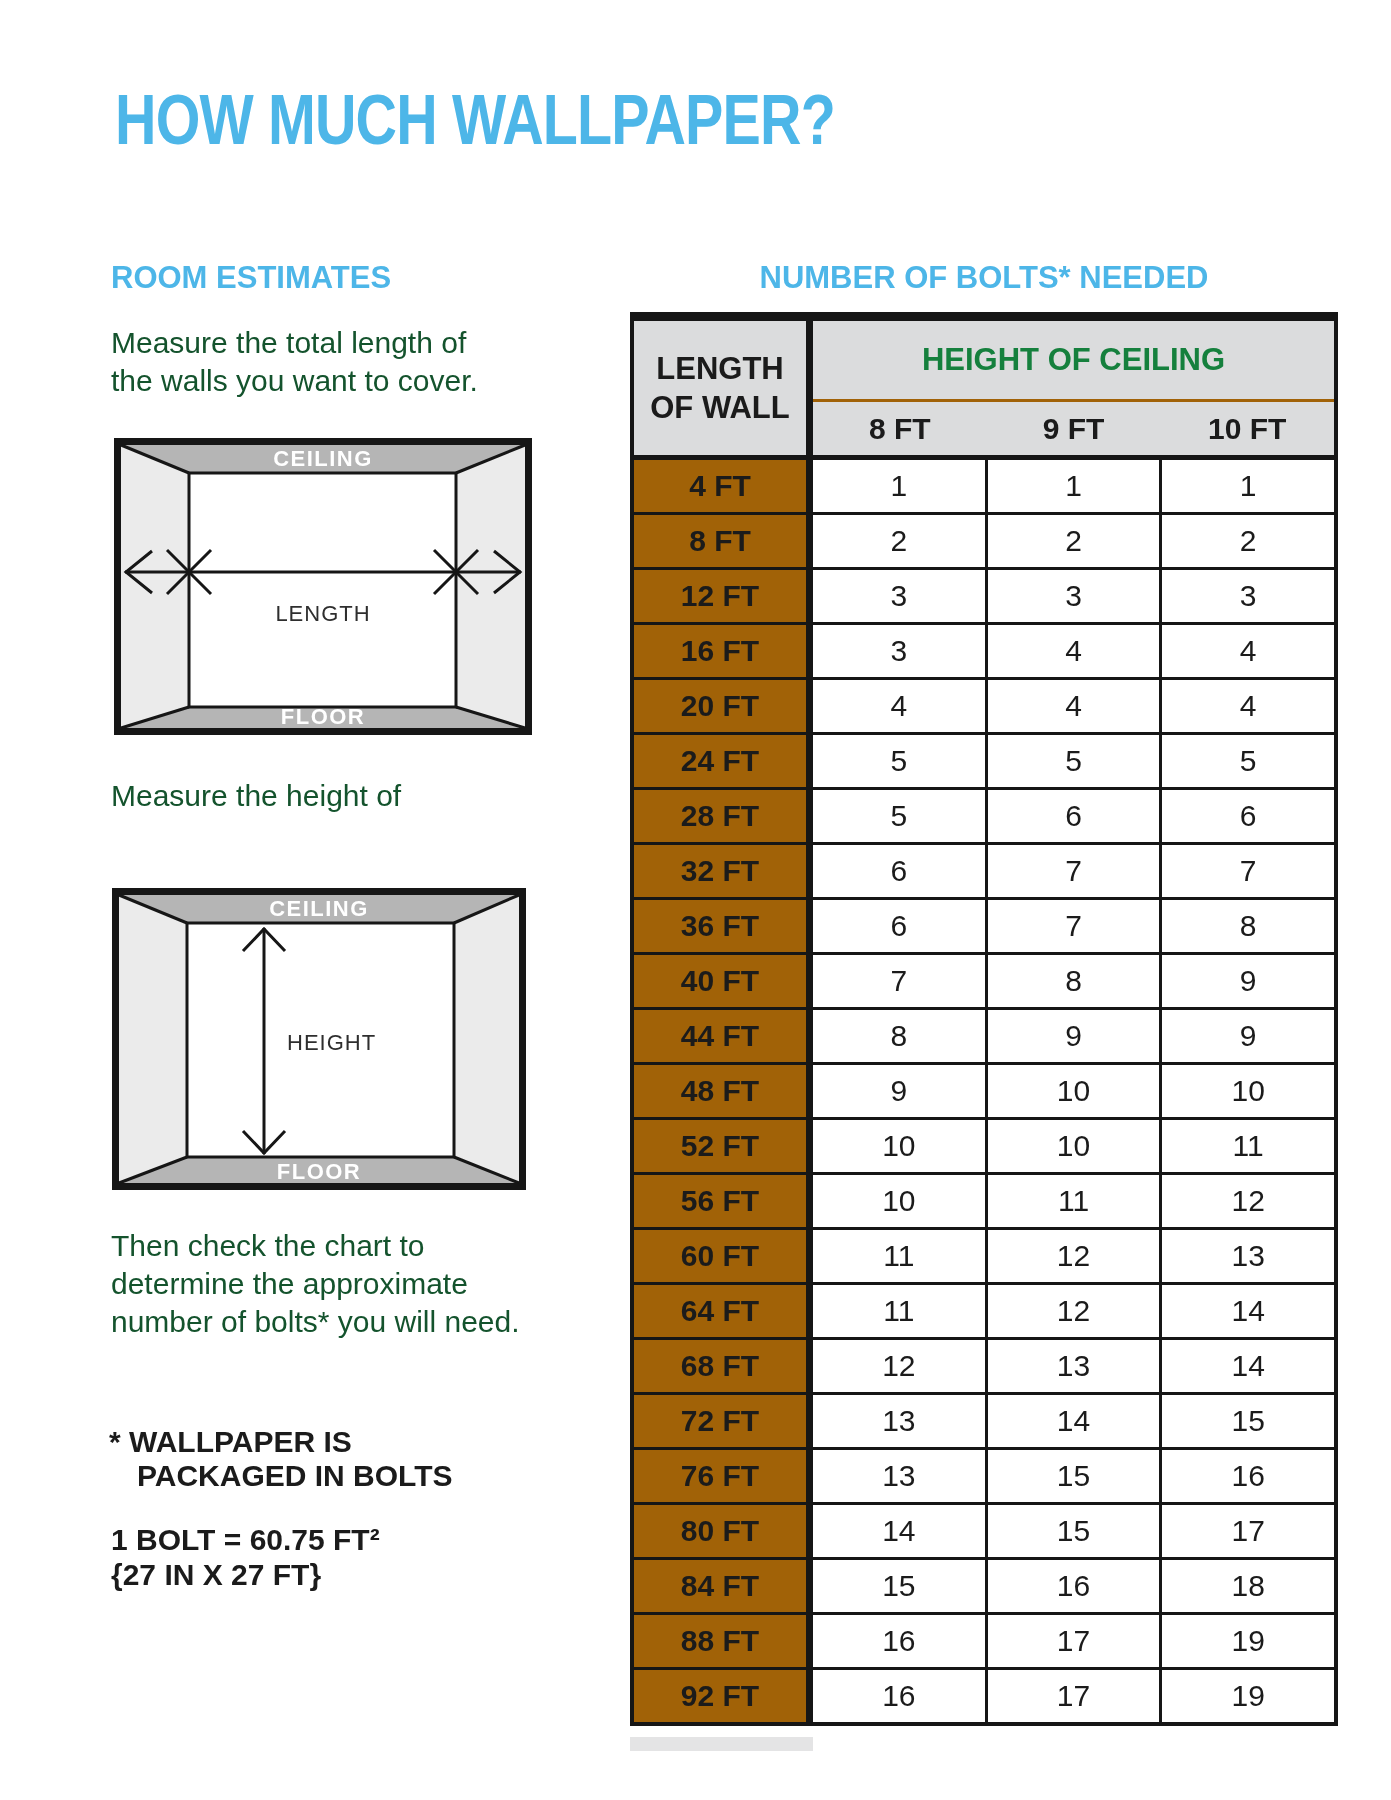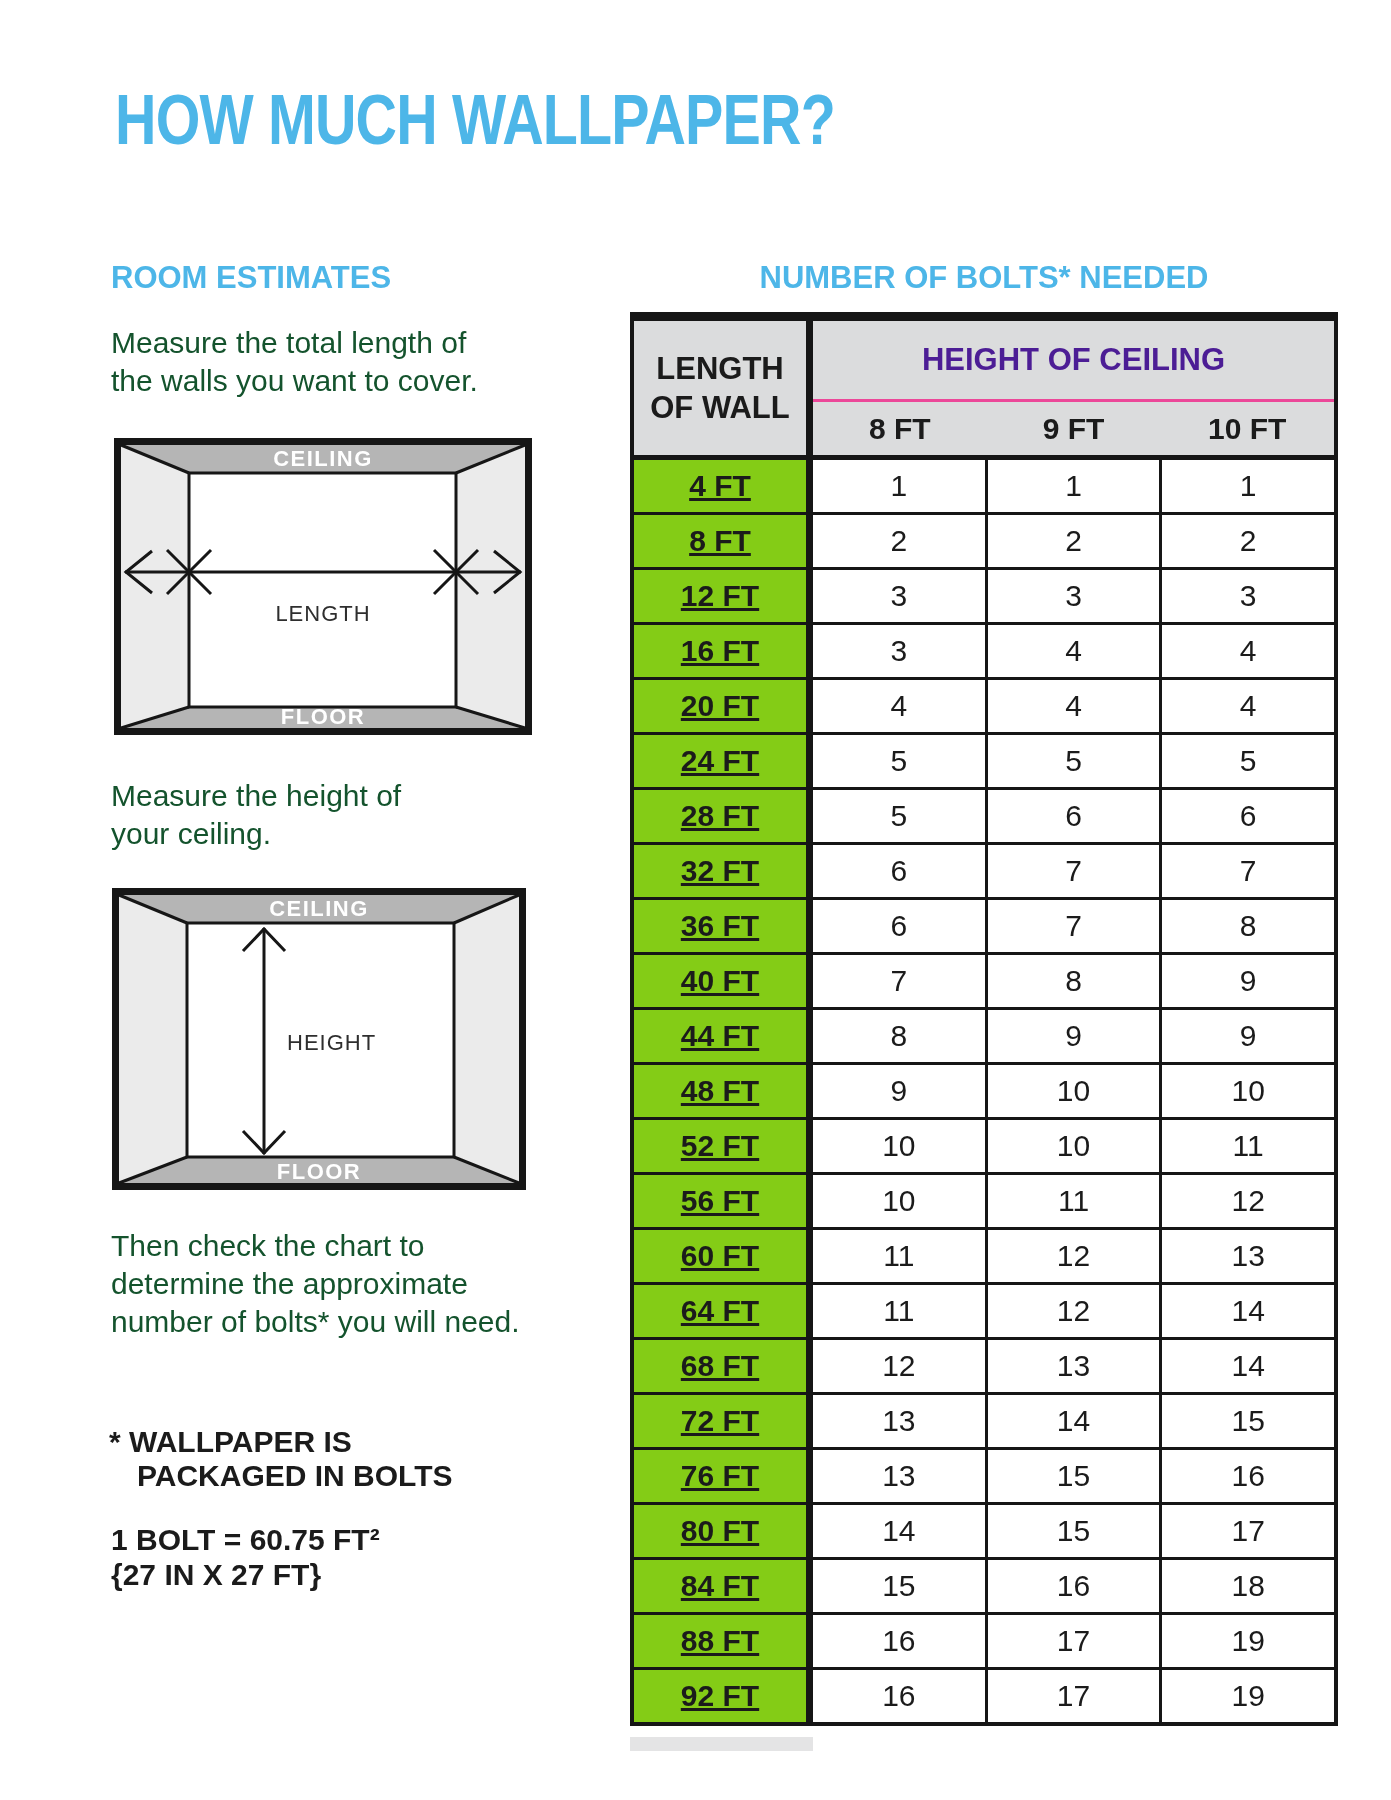--- a/index.html
+++ b/index.html
@@ -43,9 +43,9 @@
   }
   .th-right { flex:1; display:flex; flex-direction:column; background:#dbdcdd; }
   .th-group {
-    height:78px; border-bottom:3px solid #ec4899;
+    height:78px; border-bottom:3px solid #a16207;
     display:flex; align-items:center; justify-content:center;
-    font-weight:bold; font-size:31px; color:#4c1d95;
+    font-weight:bold; font-size:31px; color:#15803d;
   }
   .th-cols { height:53px; display:flex; align-items:center; }
   .th-col { flex:1; text-align:center; font-weight:bold; font-size:30px; color:#1b1b1b; }

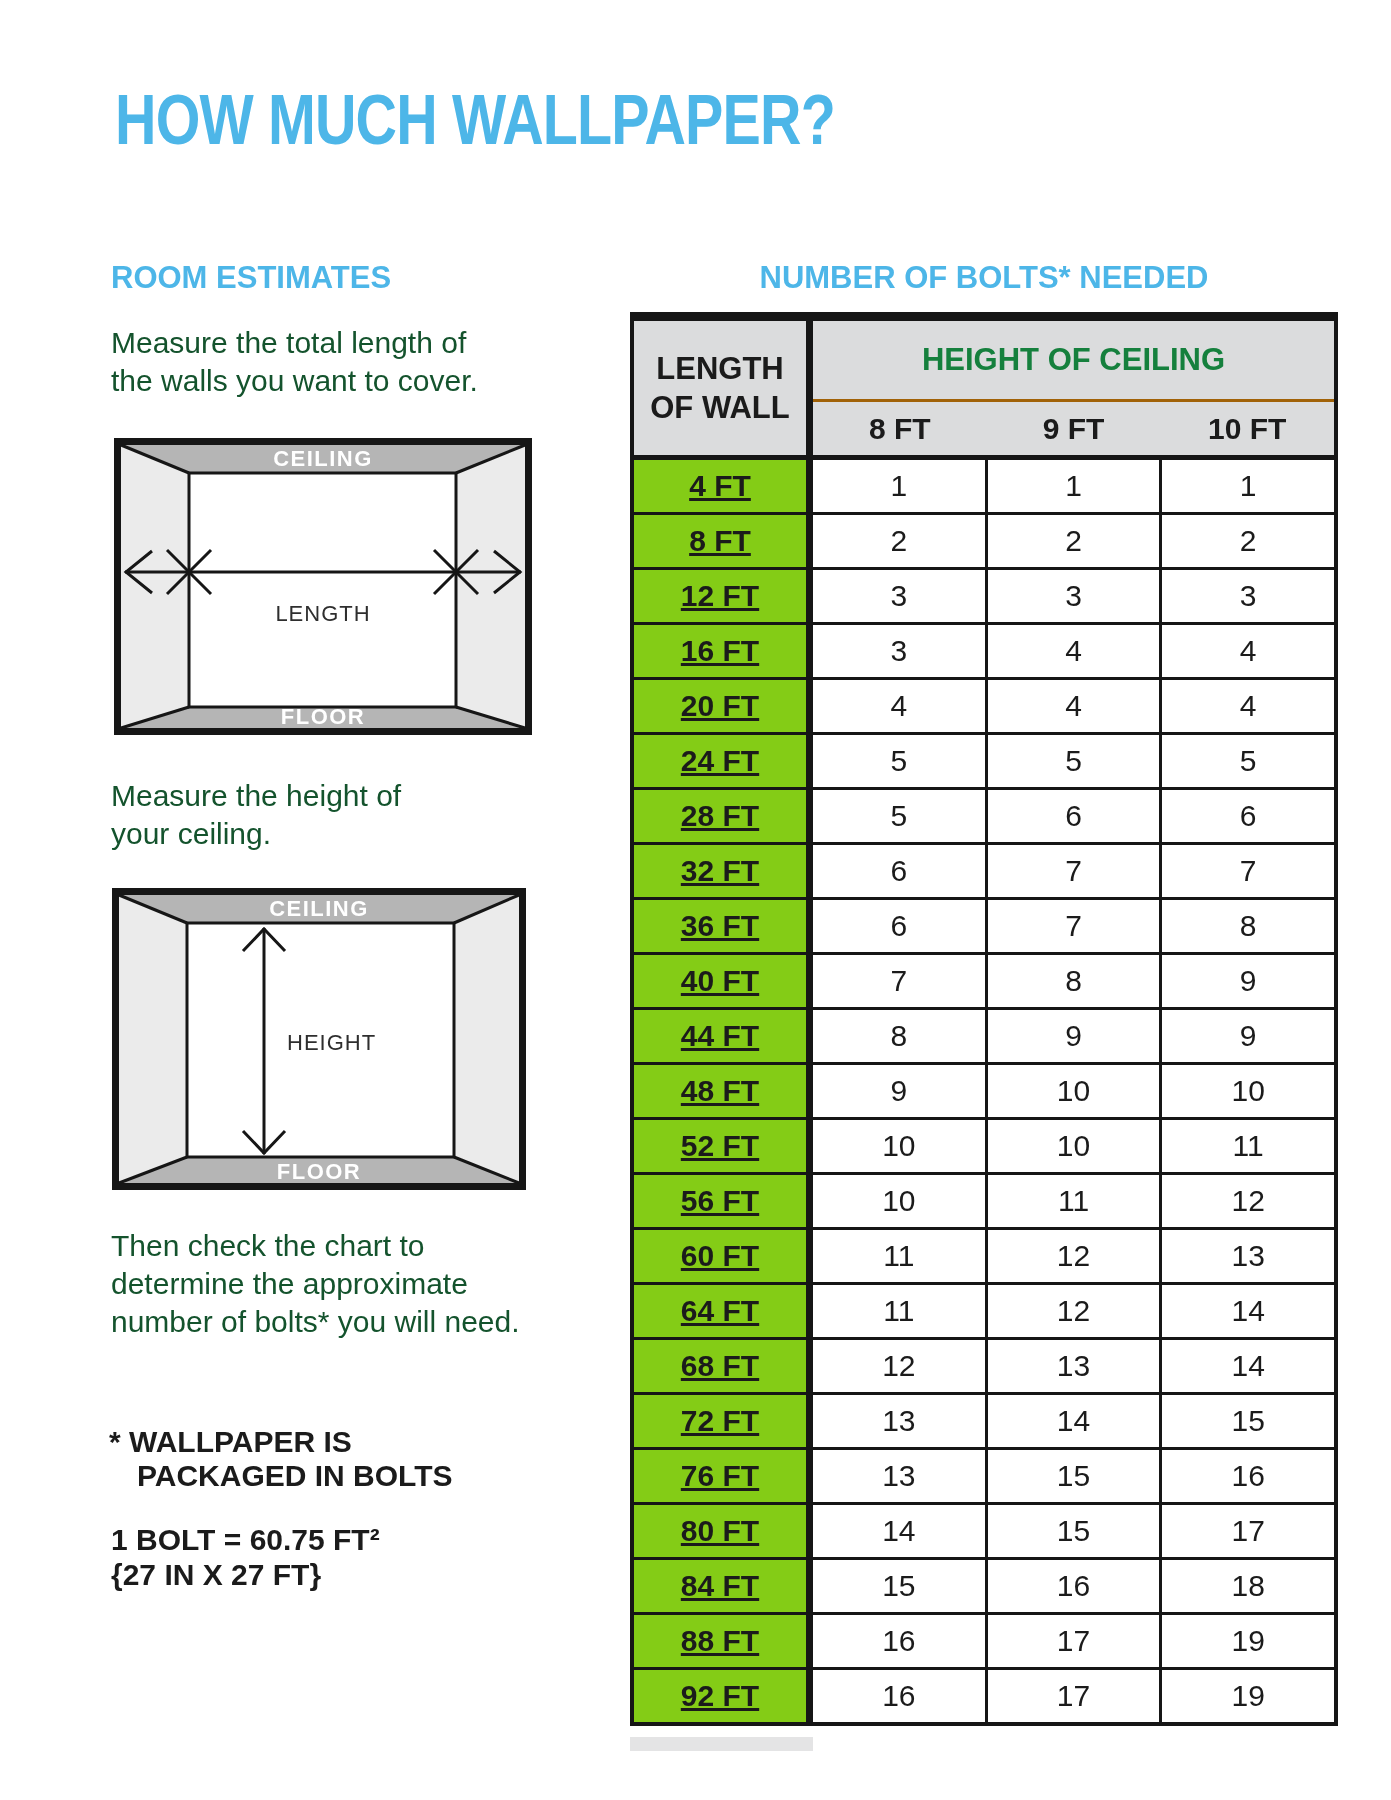--- a/index.html
+++ b/index.html
@@ -54,8 +54,8 @@
   .trow + .trow { border-top:3.5px solid #161616; }
   .cell { display:flex; align-items:center; justify-content:center; font-size:30px; color:#1b1b1b; }
   .cell.lab {
-    width:172px; flex:none; background:#84cc16;
-    border-right:7px solid #161616; font-weight:bold;text-decoration:underline;
+    width:172px; flex:none; background:#a16207;
+    border-right:7px solid #161616; font-weight:bold;
   }
   .cell.val { flex:1; background:#ffffff; }
   .cell.val + .cell.val { border-left:3px solid #161616; }

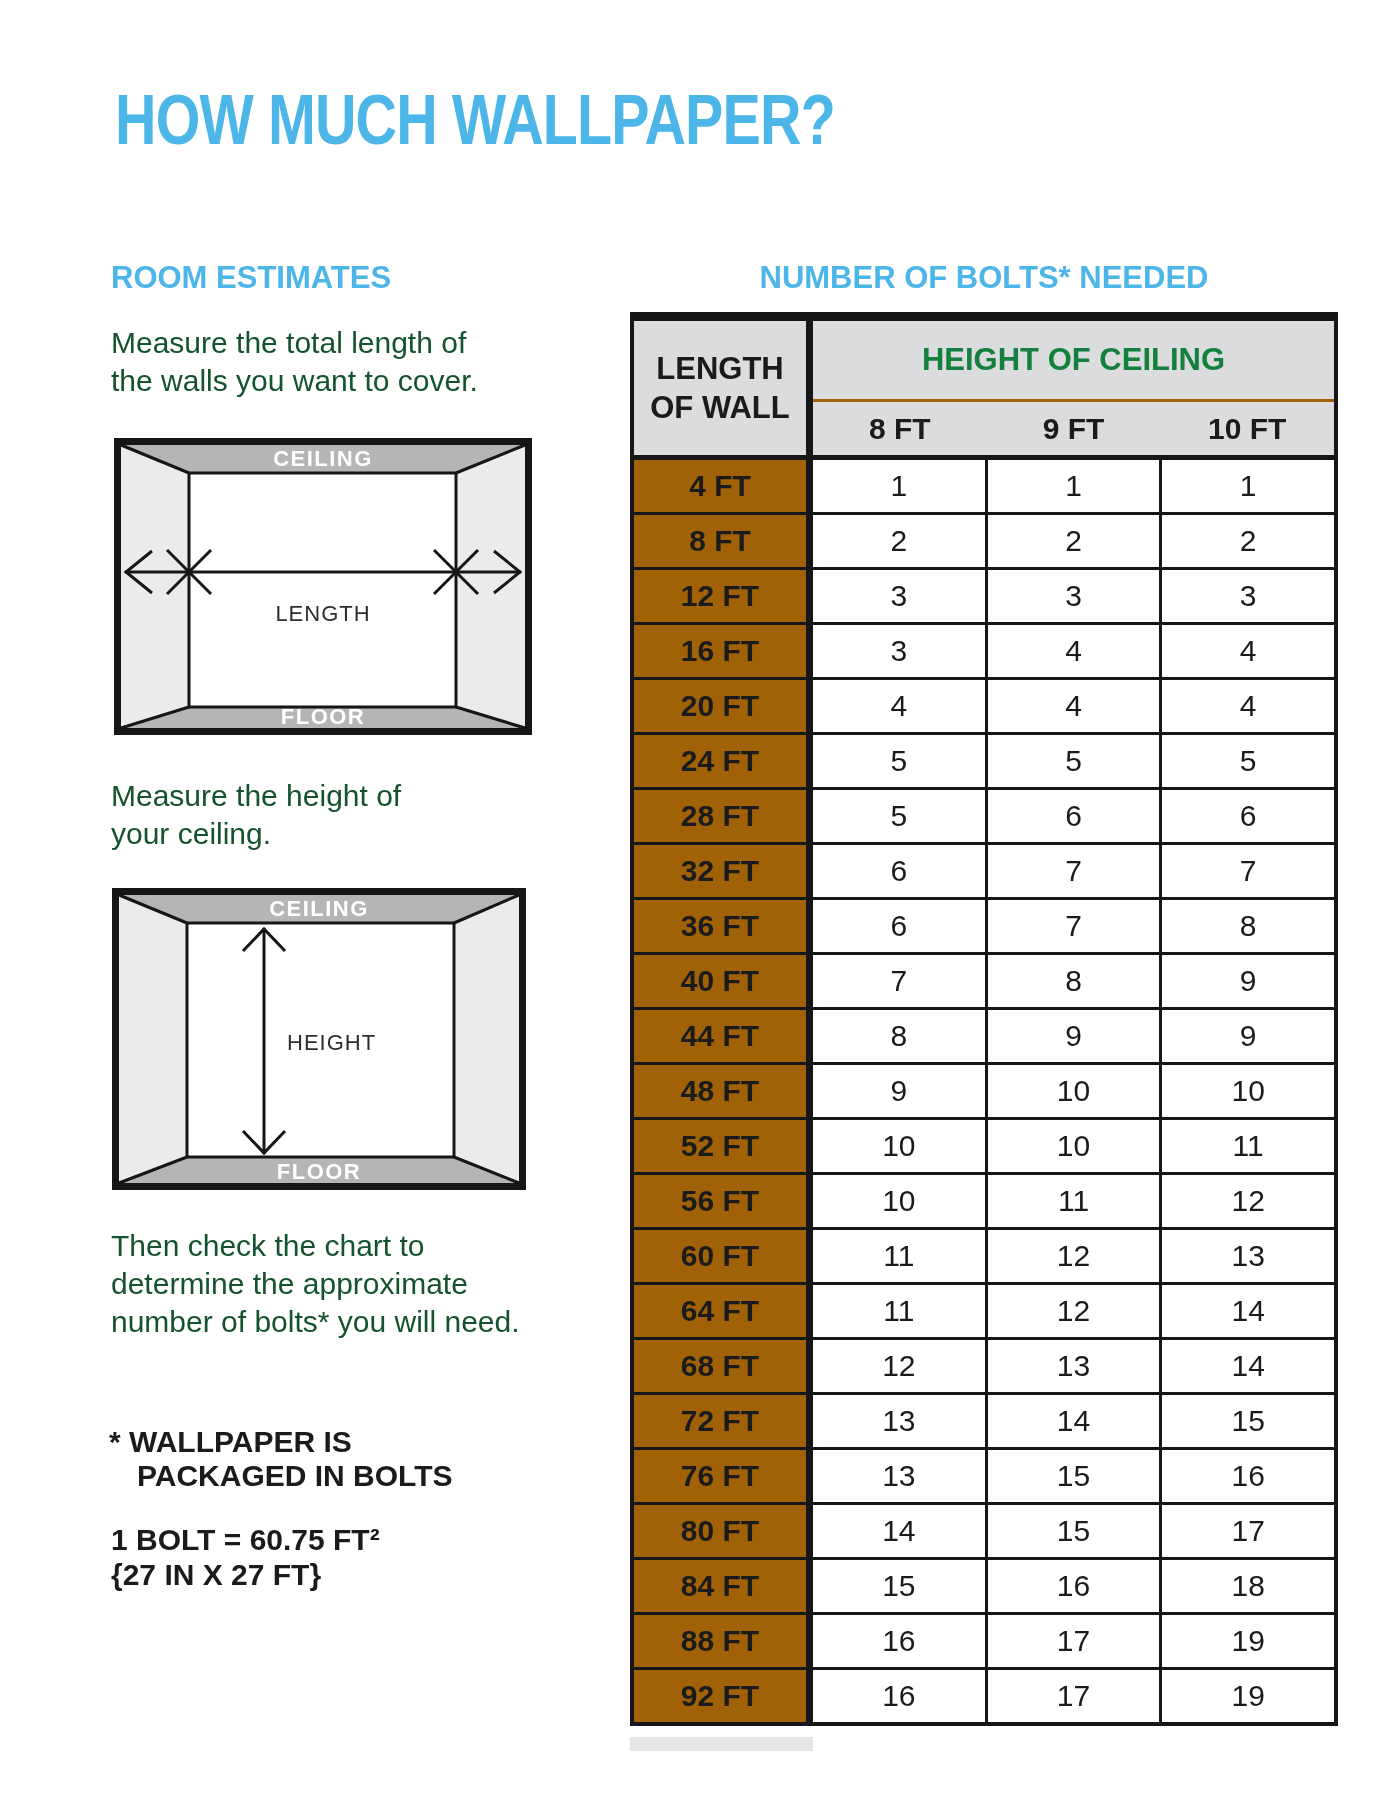--- a/index.html
+++ b/index.html
@@ -106,7 +106,6 @@
 
   <div class="abs body-text p2">
     <div>Measure the height of</div>
-    <div>your ceiling.</div>
   </div>
 
   <svg class="abs d2" width="414" height="302" viewBox="0 0 414 302">

